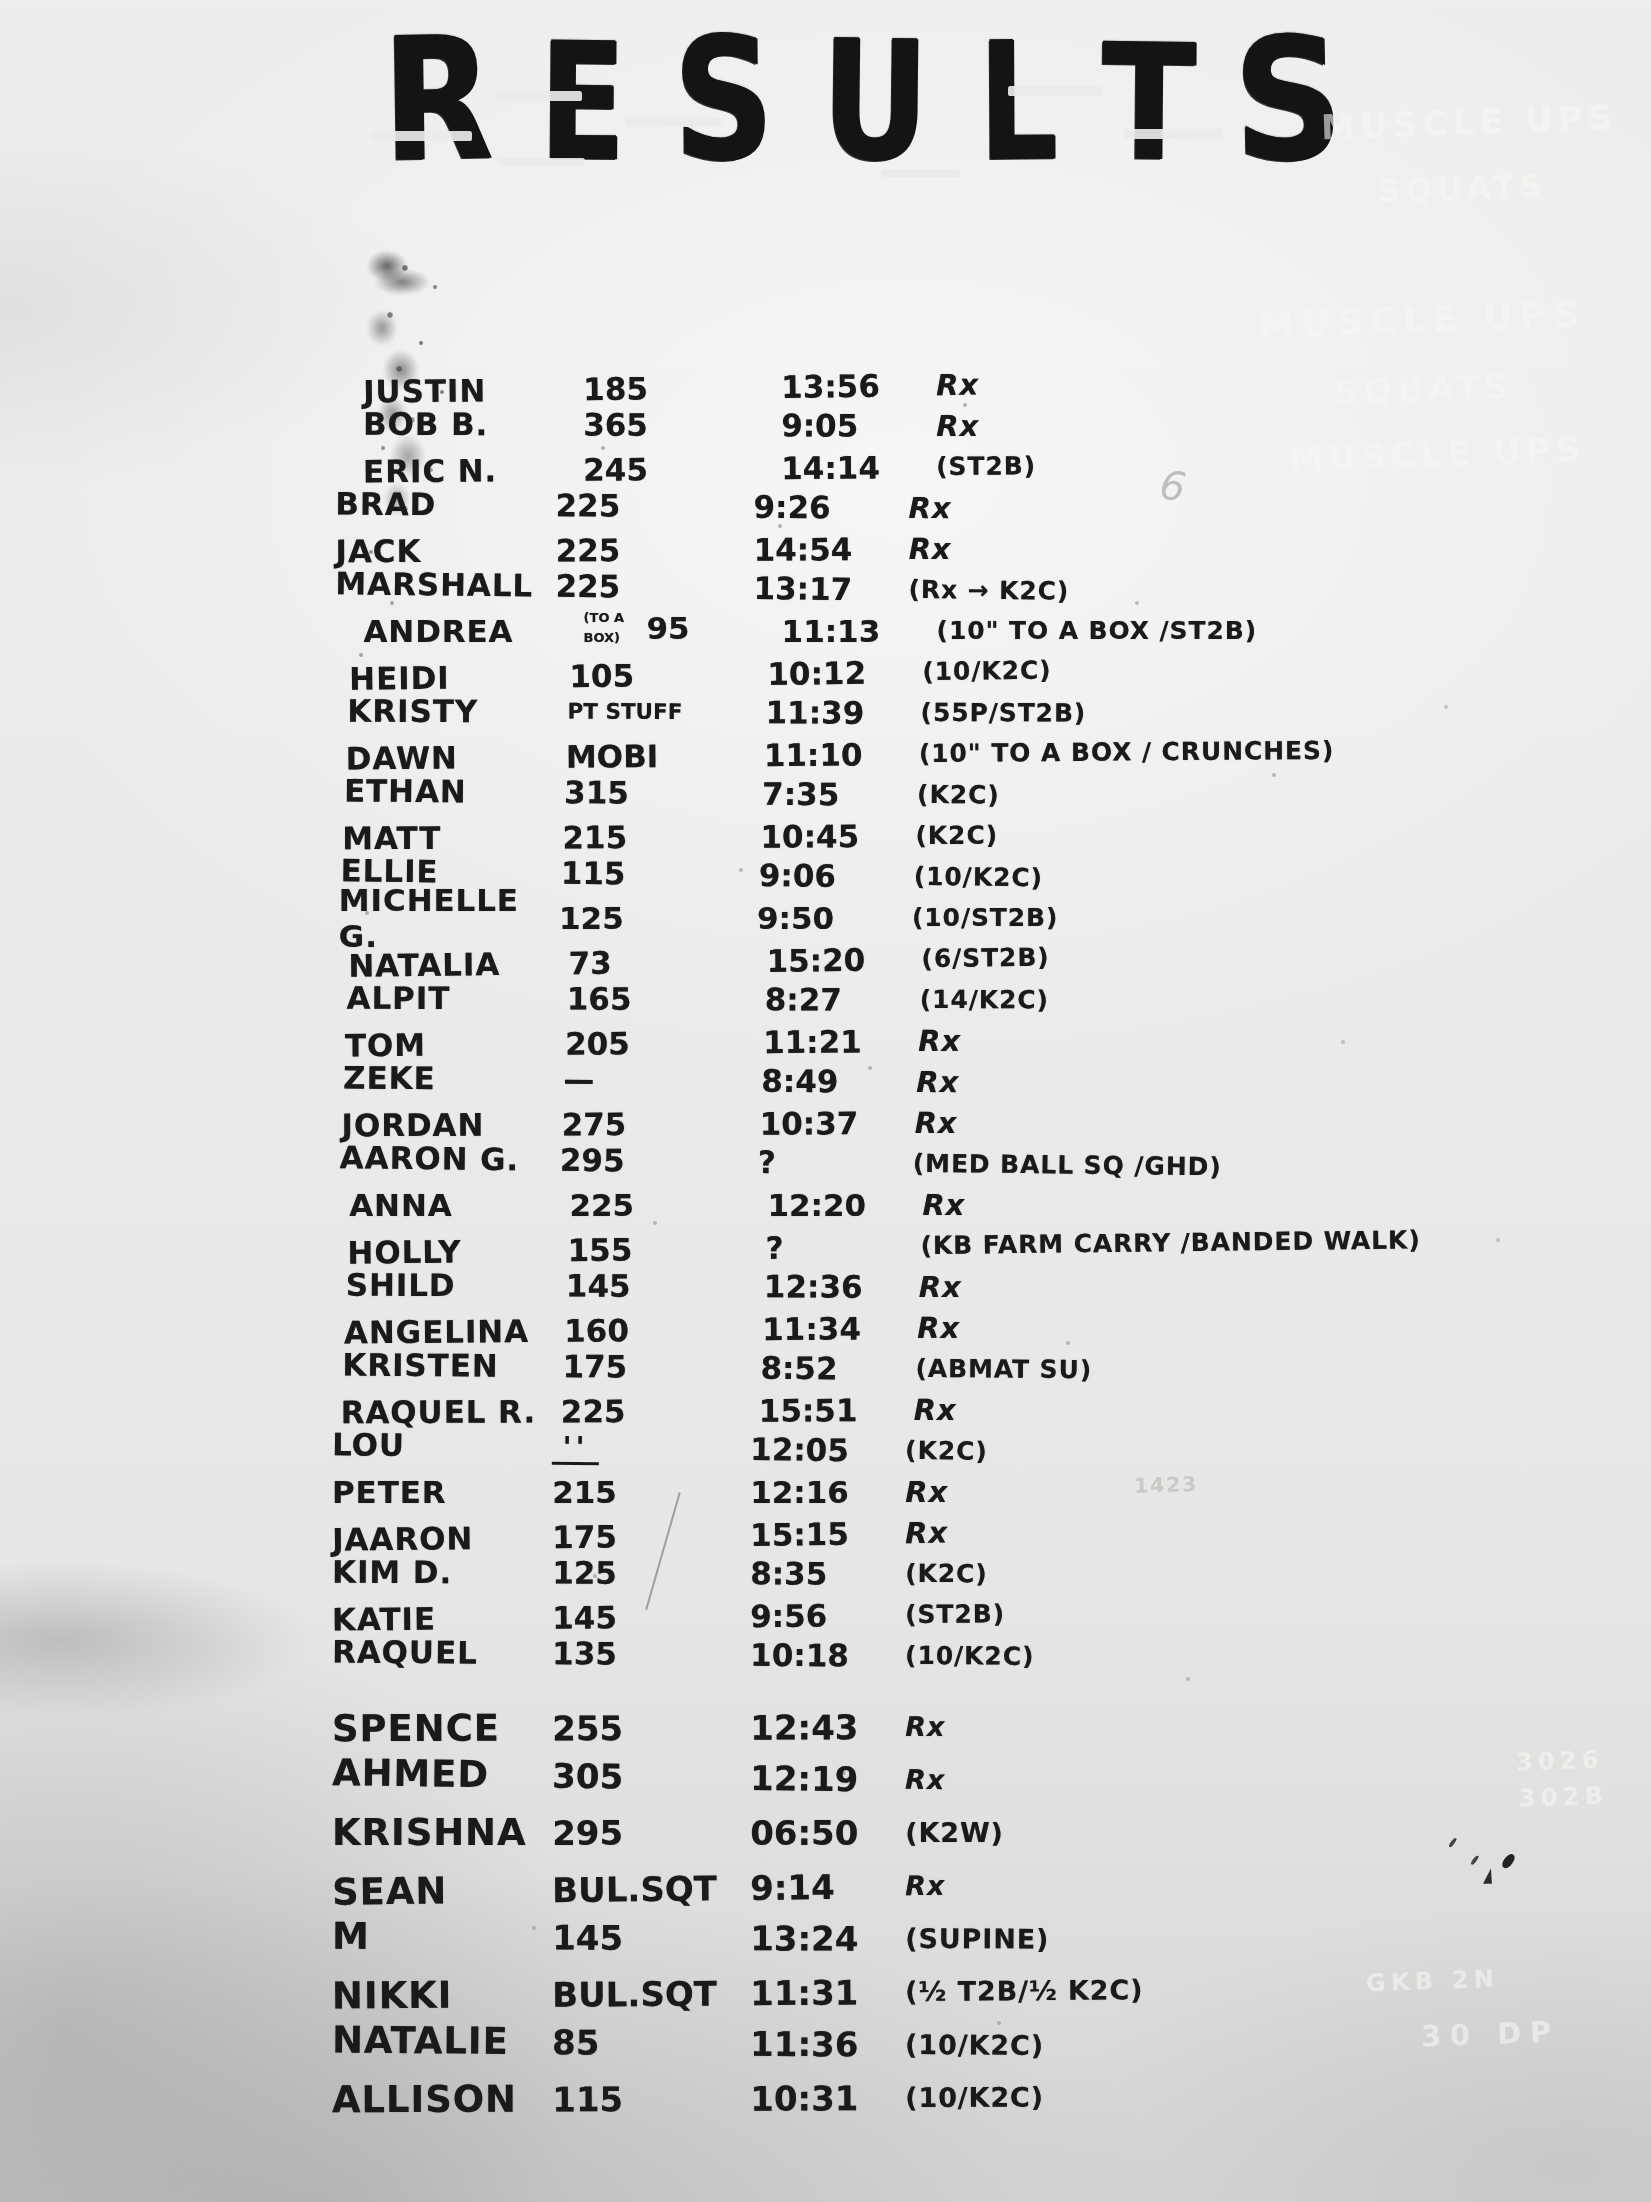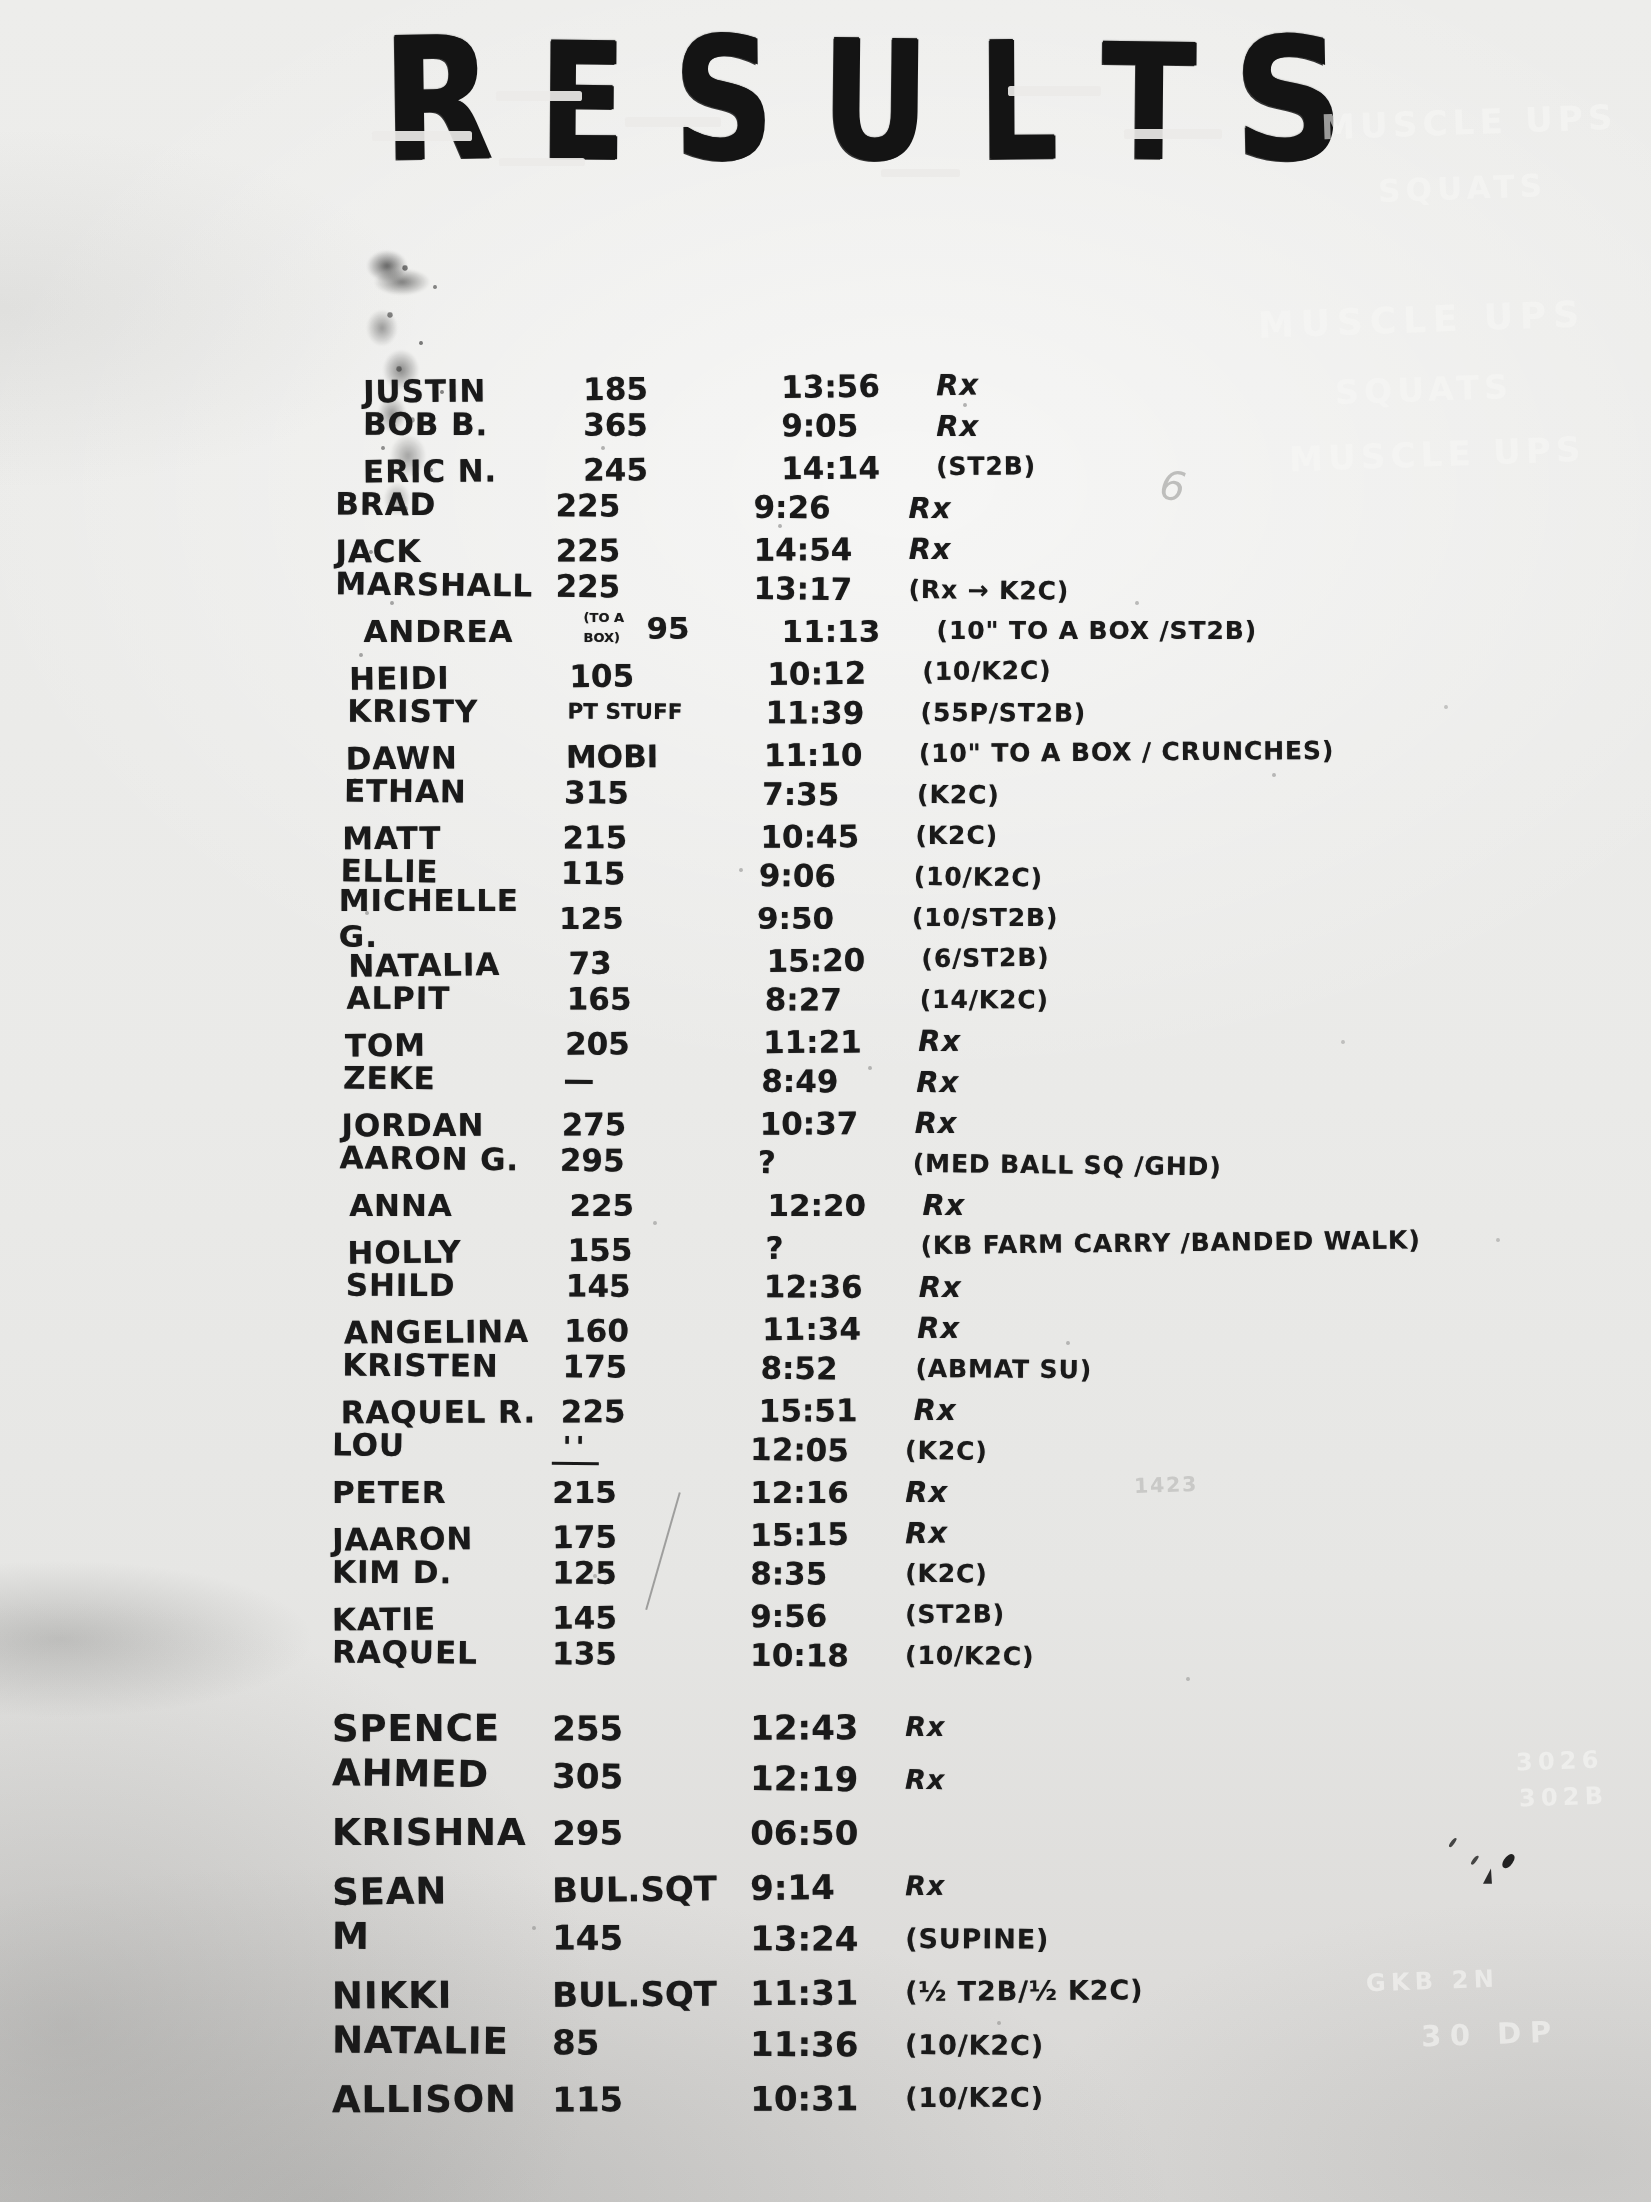--- a/index.html
+++ b/index.html
@@ -329,6 +329,7 @@
         <span class="c name">KRISHNA</span>
         <span class="c weight">295</span>
         <span class="c time">06:50</span>
+        <span class="c note">(K2W)</span>
       </div>
       <div class="row roomy" style="transform: translateX(-12px) rotate(-0.66deg);">
         <span class="c name">SEAN</span>

